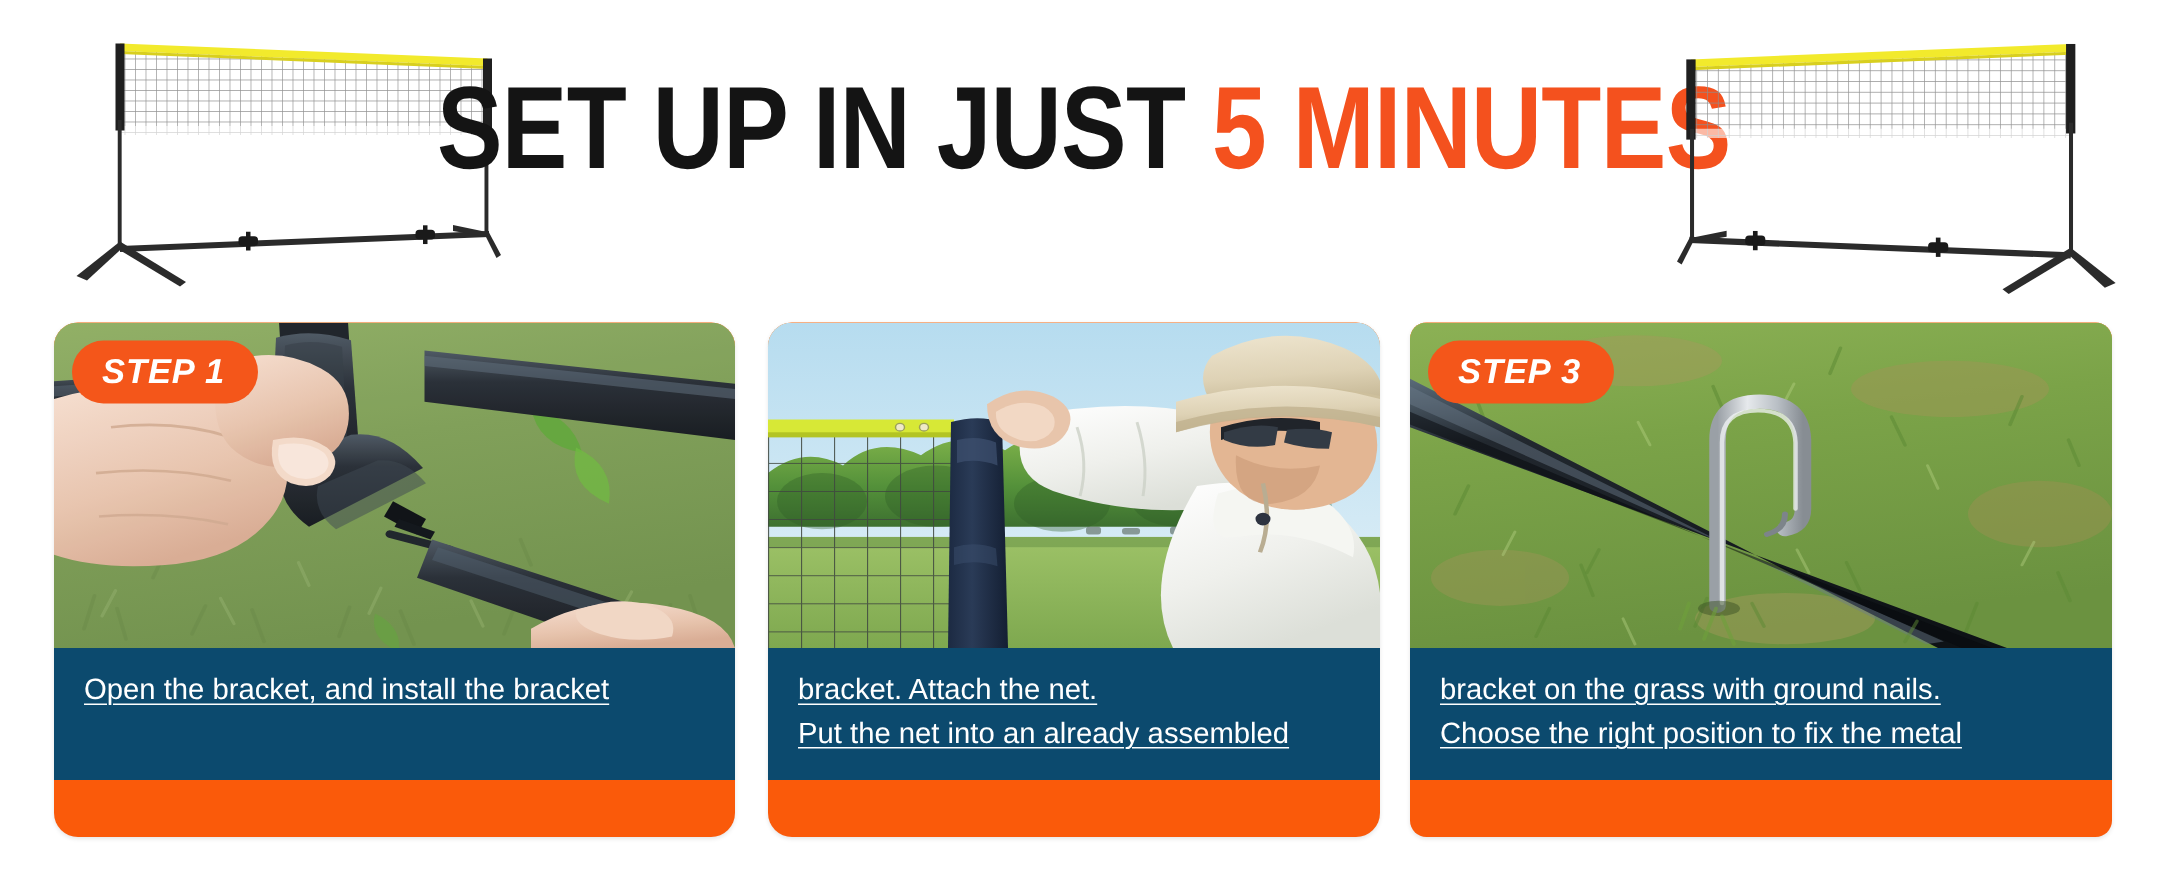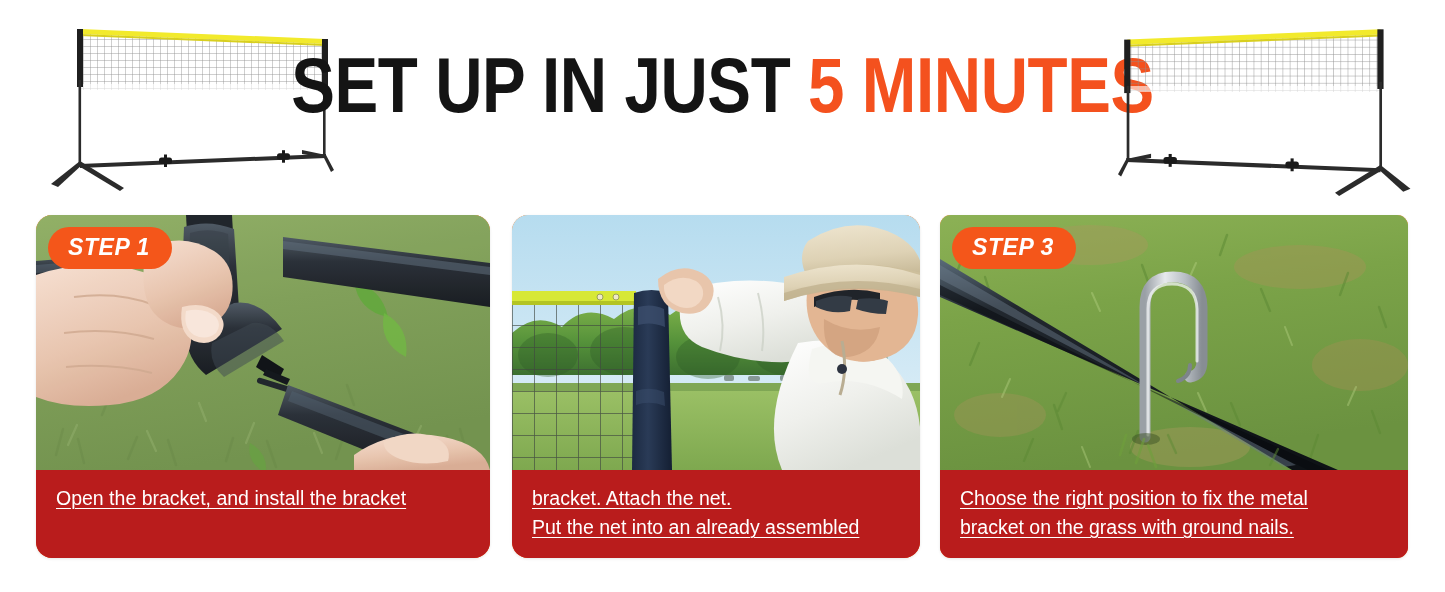--- a/index.html
+++ b/index.html
@@ -82,7 +82,7 @@
   .photo {
     position: relative;
     width: 100%;
-    height: 255px;
+    height: 217px;
     overflow: hidden;
     background: #fdba74;
   }

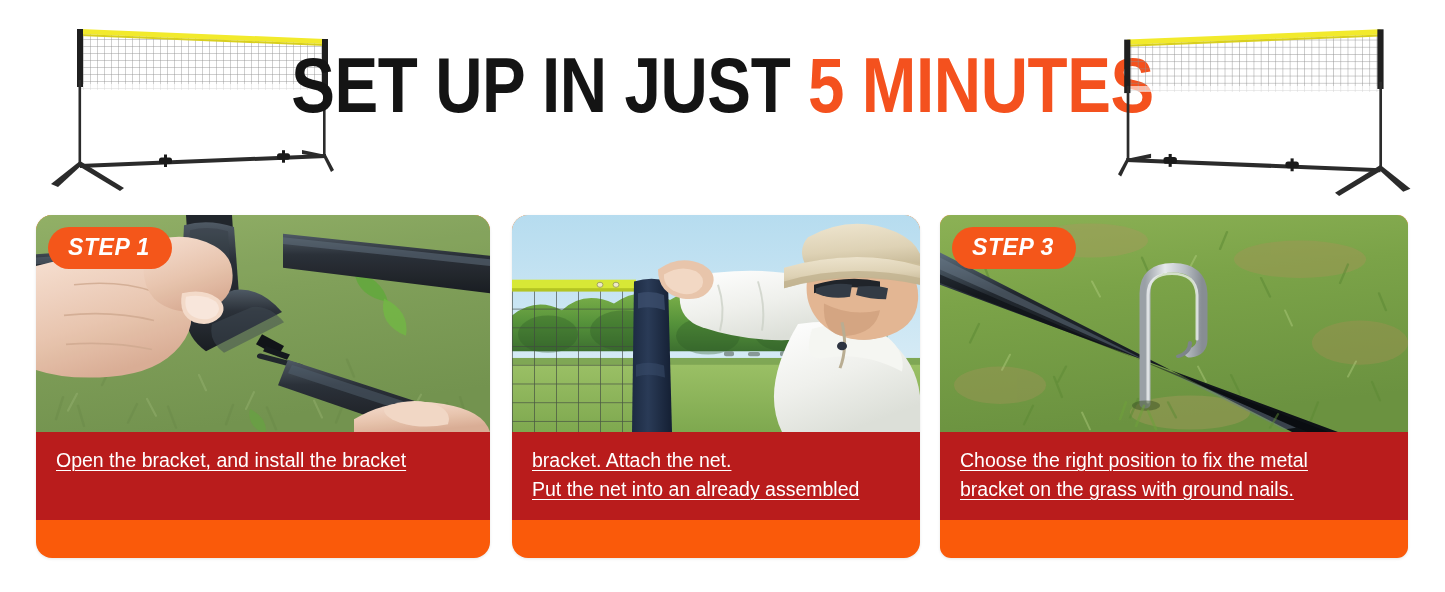--- a/index.html
+++ b/index.html
@@ -110,7 +110,7 @@
     height: 88px;
     padding: 14px 2px 0 20px;
     box-sizing: border-box;
-    background: #b91c1c;
+    background: #0c4a6e;
   }
   .caption .cap-line {
     display: block;

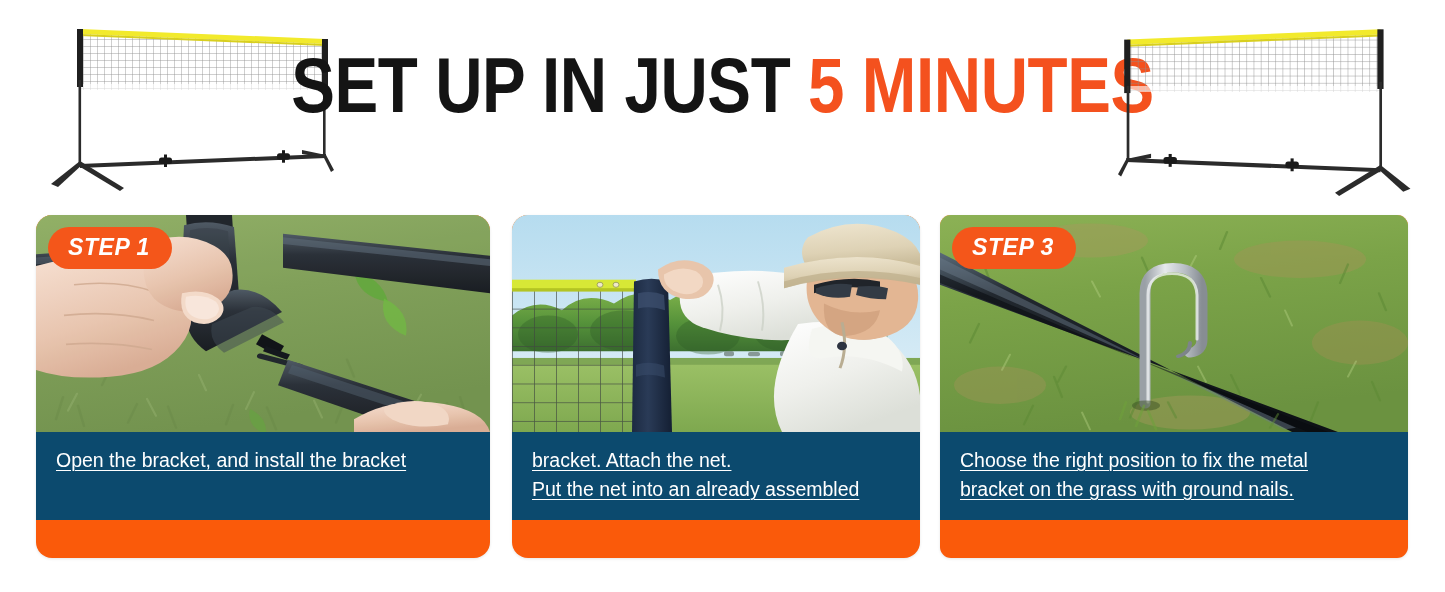--- a/index.html
+++ b/index.html
@@ -498,8 +498,8 @@
         <div class="badge">STEP 3</div>
       </div>
       <div class="caption">
+        <span class="cap-line">bracket on the grass with ground nails.</span>
         <span class="cap-line">Choose the right position to fix the metal</span>
-        <span class="cap-line">bracket on the grass with ground nails.</span>
       </div>
     </div>
 

